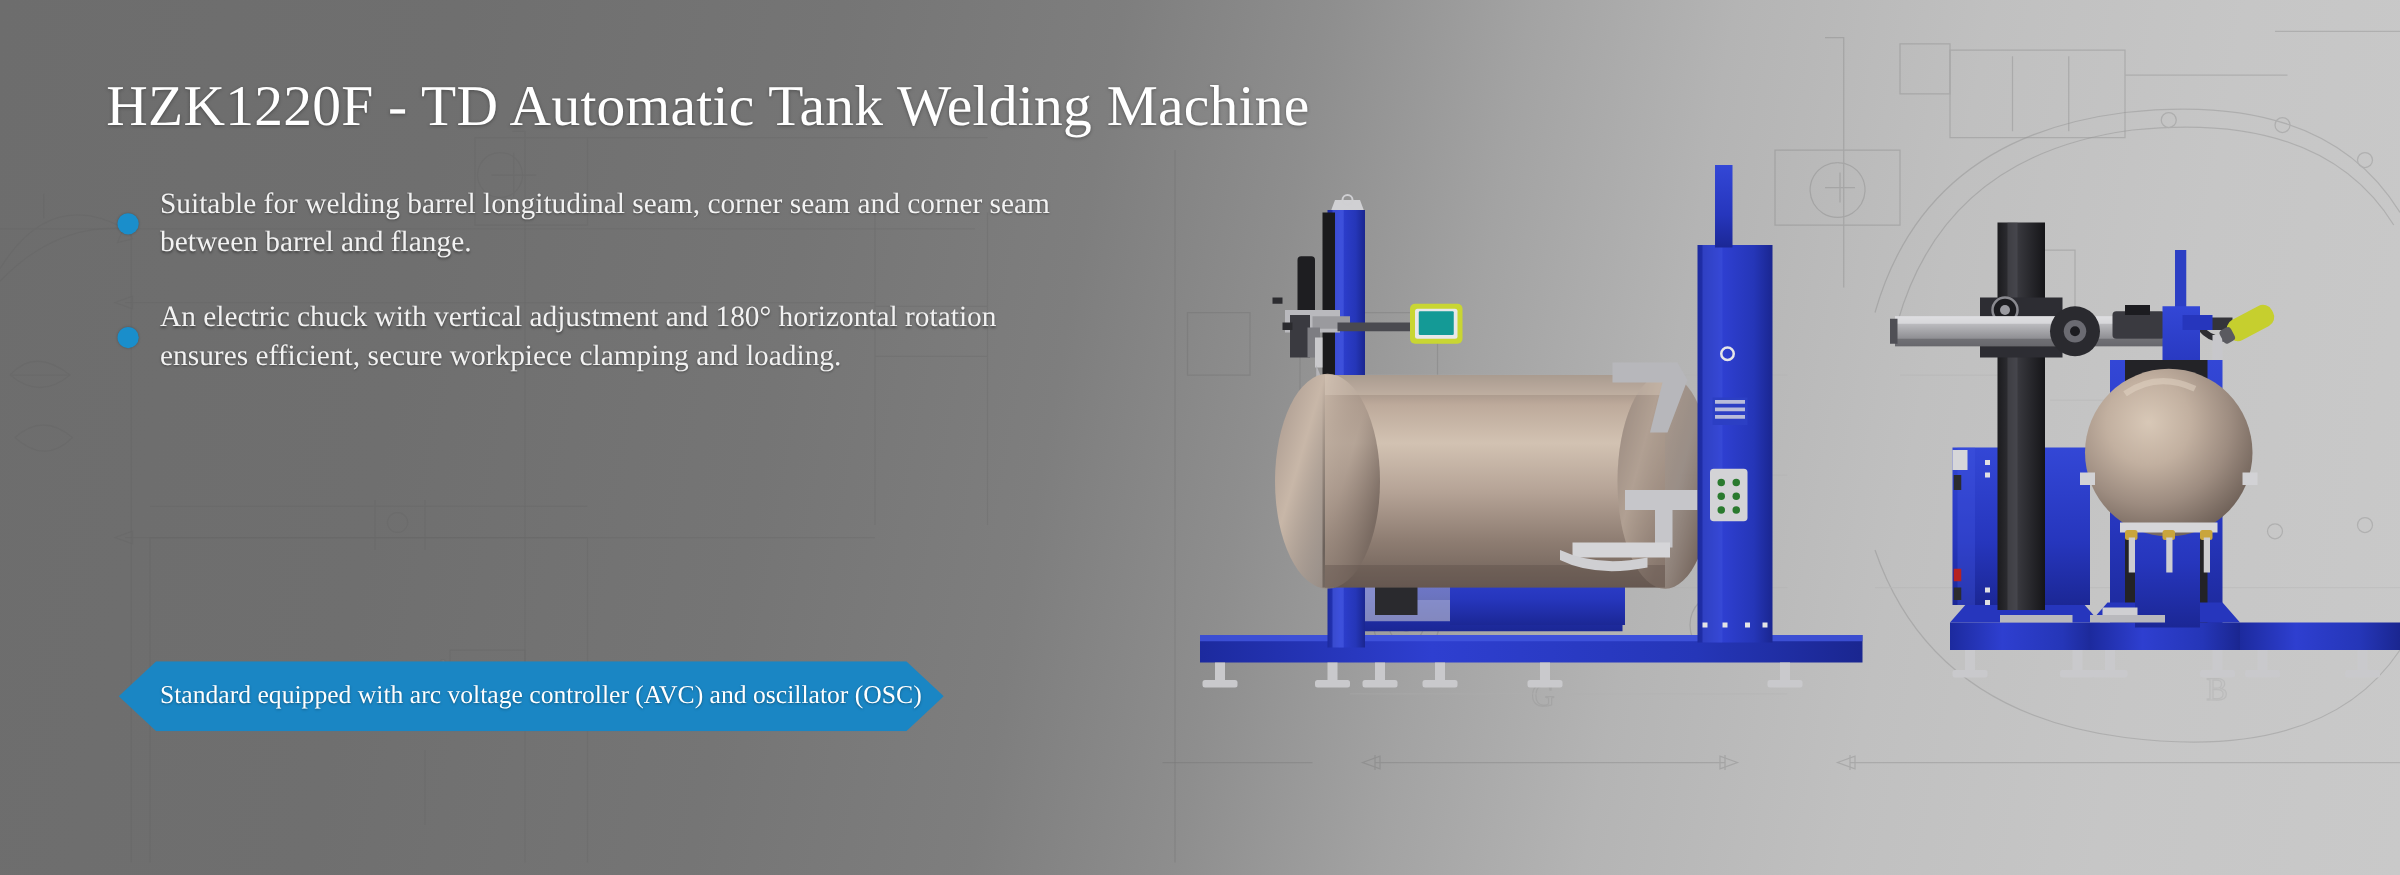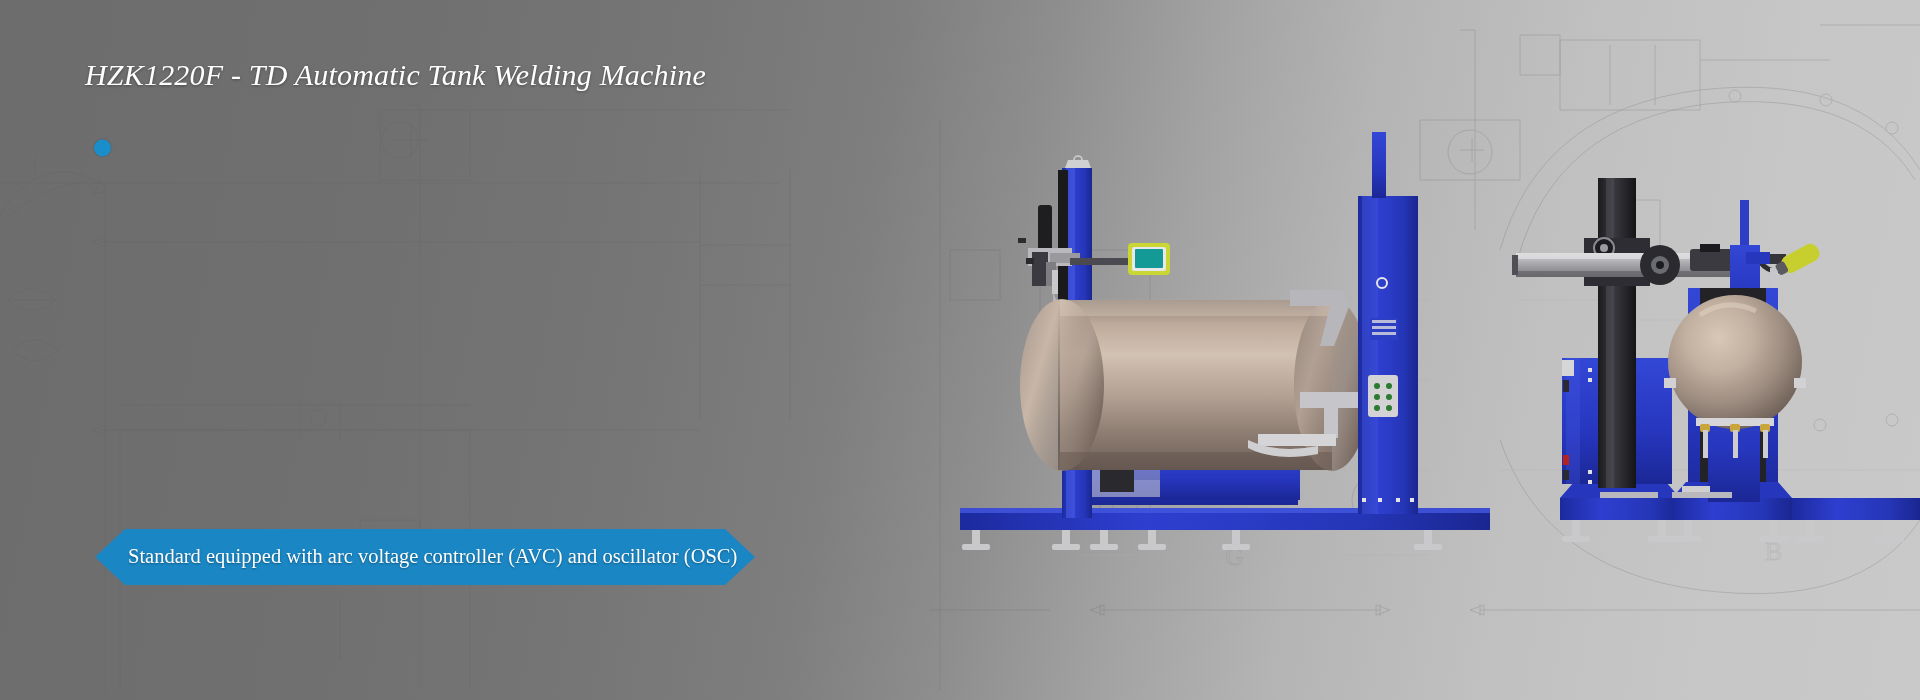--- a/index.html
+++ b/index.html
@@ -38,12 +38,11 @@
   .title {
     position:absolute; left:85px; top:58px;
     color:#ffffff;
-    font-size:30px;
+    font-size:46px;
     font-weight:400;
     letter-spacing:.2px;
     white-space:nowrap;
     text-shadow:0 1px 3px rgba(0,0,0,.35);
-    font-style:italic;
   }
 
   .bullets { position:absolute; left:88px; top:148px; width:760px; }

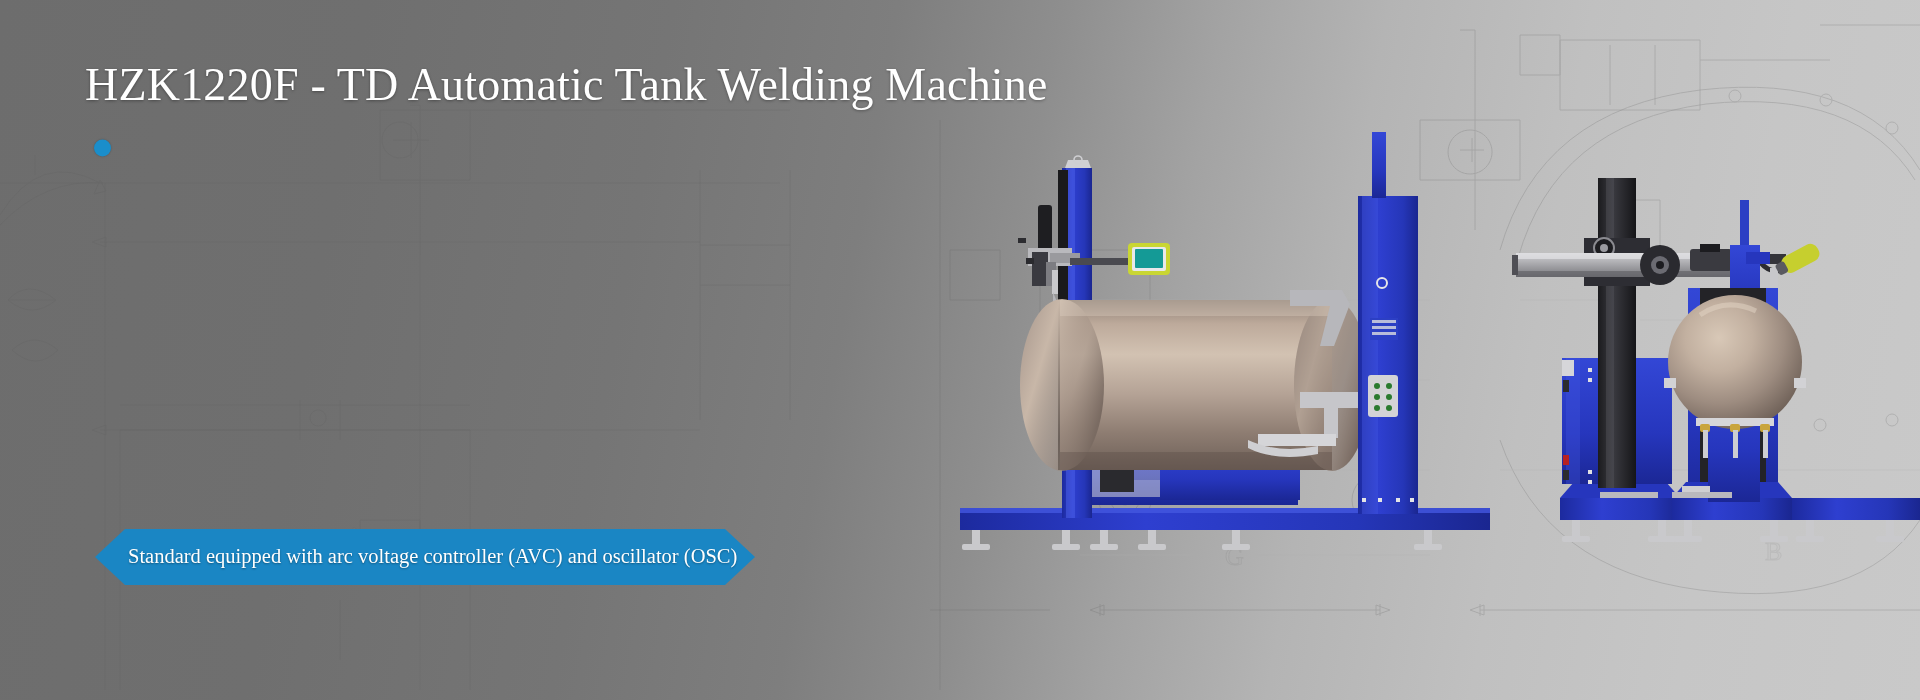--- a/index.html
+++ b/index.html
@@ -452,6 +452,7 @@
     <ul class="bullets" style="list-style:none;">
       <li class="bullet">
         <span class="dot"></span>
+        <span class="btext">Suitable for welding barrel longitudinal seam, corner seam and corner seam between barrel and flange.</span>
       </li>
     </ul>
 

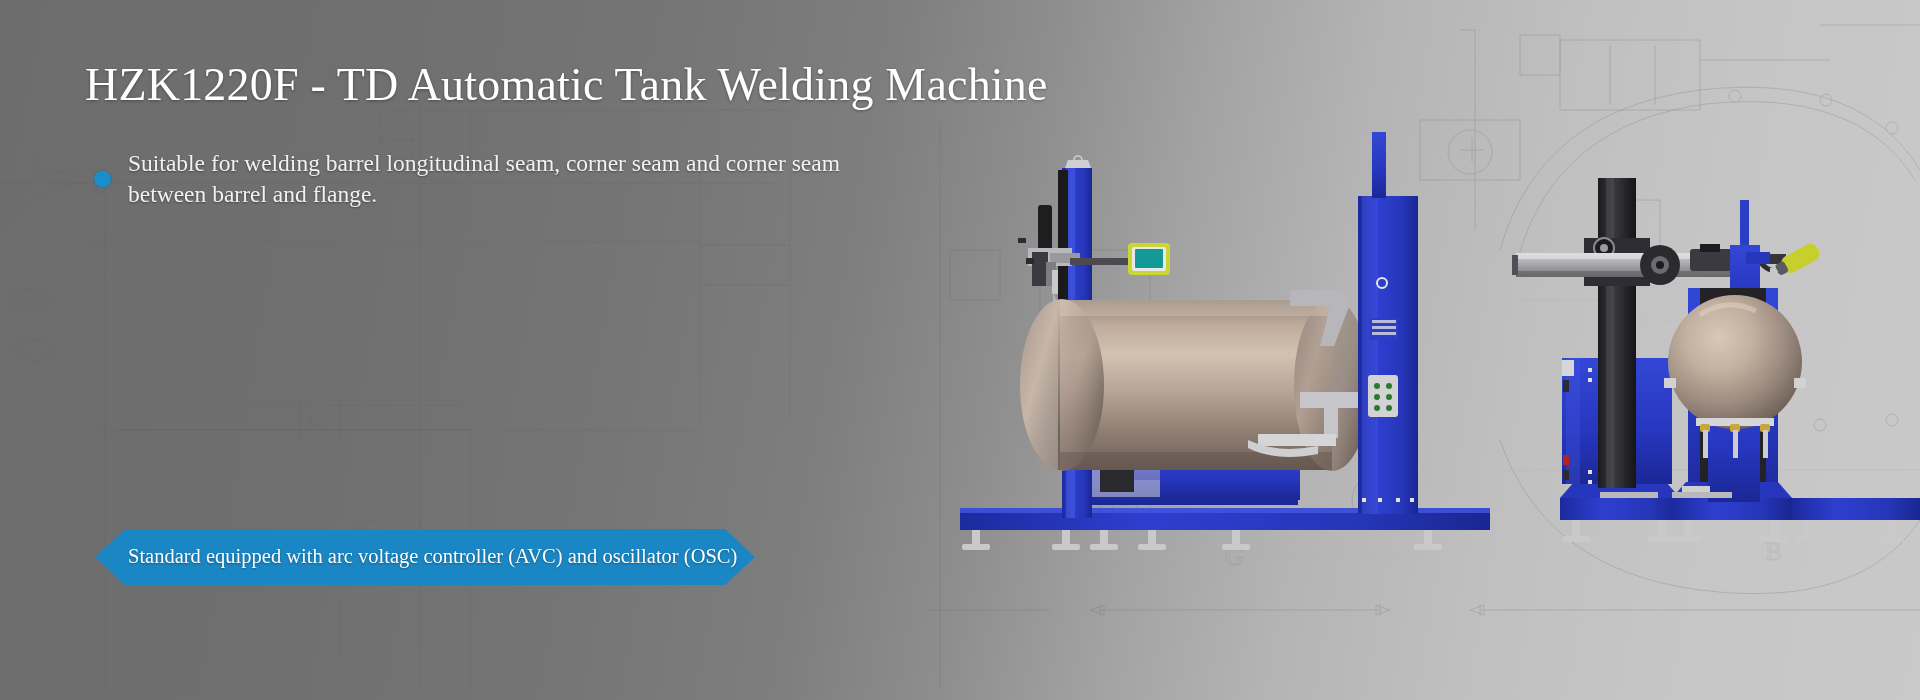--- a/index.html
+++ b/index.html
@@ -454,6 +454,10 @@
         <span class="dot"></span>
         <span class="btext">Suitable for welding barrel longitudinal seam, corner seam and corner seam between barrel and flange.</span>
       </li>
+      <li class="bullet">
+        <span class="dot"></span>
+        <span class="btext">An electric chuck with vertical adjustment and 180° horizontal rotation ensures efficient, secure workpiece clamping and loading.</span>
+      </li>
     </ul>
 
     <svg class="ribbon-svg" width="660" height="56" viewBox="0 0 660 56">

